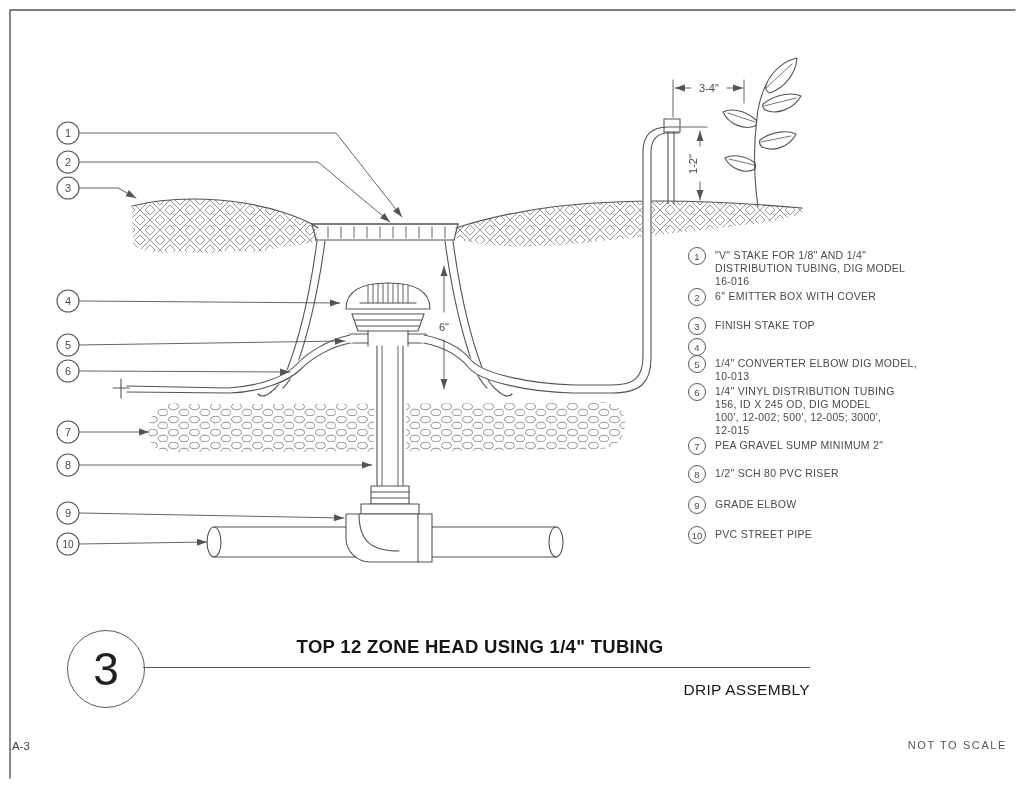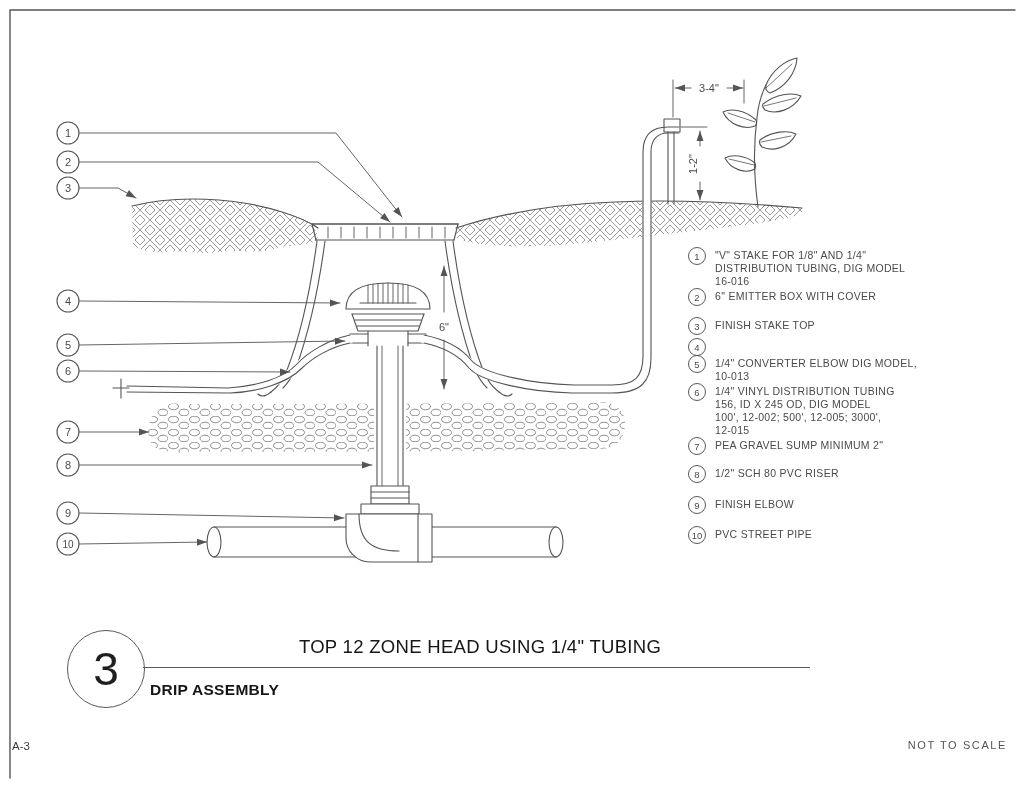--- a/index.html
+++ b/index.html
@@ -249,7 +249,7 @@
   </div>
   <div class="legend-item mb14">
     <span class="lnum">9</span>
-    <span class="ltext">FINISH ELBOW</span>
+    <span class="ltext">GRADE ELBOW</span>
   </div>
   <div class="legend-item">
     <span class="lnum">10</span>

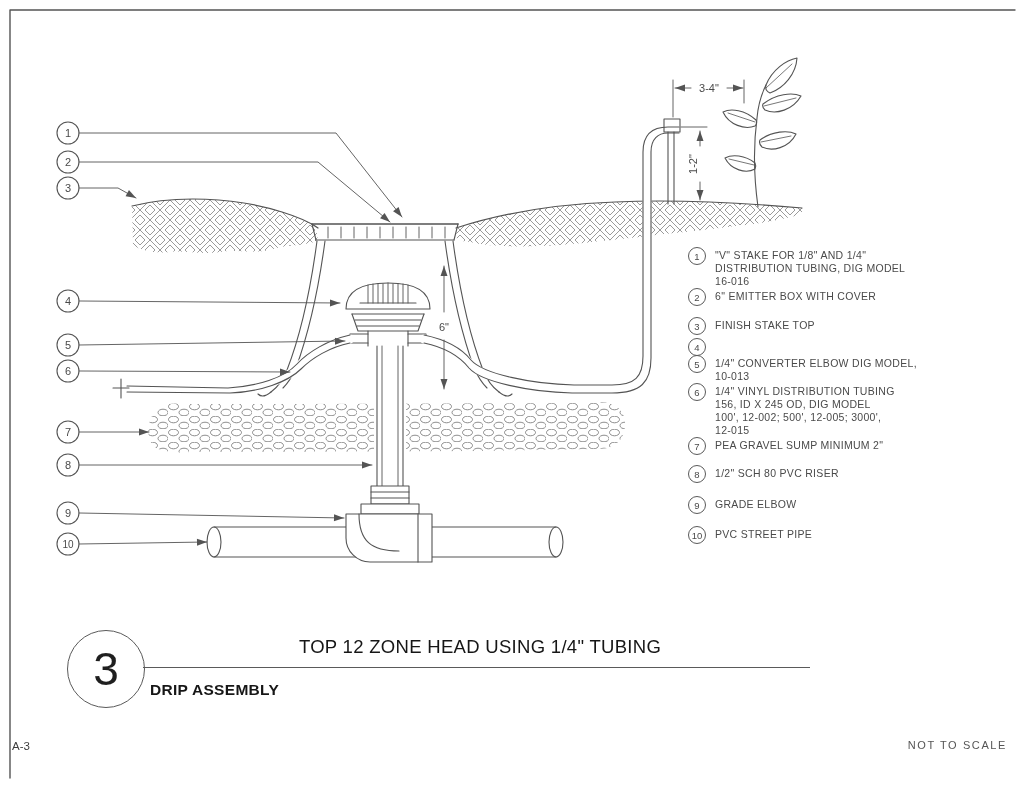--- a/index.html
+++ b/index.html
@@ -28,7 +28,7 @@
   .title-divider{position:absolute;left:143px;top:667px;width:667px;border-top:1.2px solid #5a5a5a;}
   .sheet-title{
     position:absolute;left:150px;top:636px;width:660px;text-align:center;
-    font-size:18.5px;font-weight:400;letter-spacing:0.3px;color:#161616;
+    font-size:18.5px;font-weight:700;letter-spacing:0.3px;color:#161616;
   }
   .sheet-subtitle{
     position:absolute;left:150px;top:681px;width:660px;text-align:left;

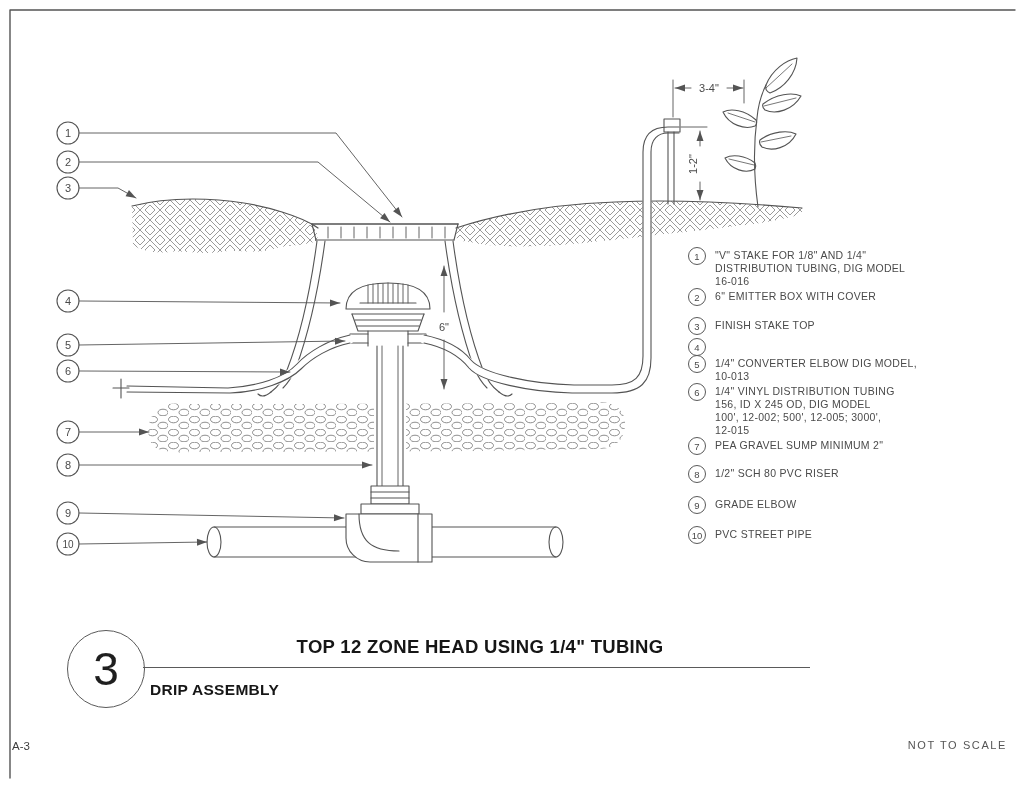--- a/index.html
+++ b/index.html
@@ -31,8 +31,8 @@
     font-size:18.5px;font-weight:700;letter-spacing:0.3px;color:#161616;
   }
   .sheet-subtitle{
-    position:absolute;left:150px;top:681px;width:660px;text-align:left;
-    font-size:15.5px;font-weight:700;letter-spacing:0.3px;color:#161616;
+    position:absolute;left:150px;top:681px;width:660px;text-align:right;
+    font-size:15.5px;font-weight:400;letter-spacing:0.3px;color:#161616;
   }
   .sheet-ref{position:absolute;left:12px;top:740px;font-size:11.5px;color:#3c3c3c;}
   .scale-note{position:absolute;right:17px;top:739px;font-size:11px;letter-spacing:1.6px;color:#555;text-align:right;}

